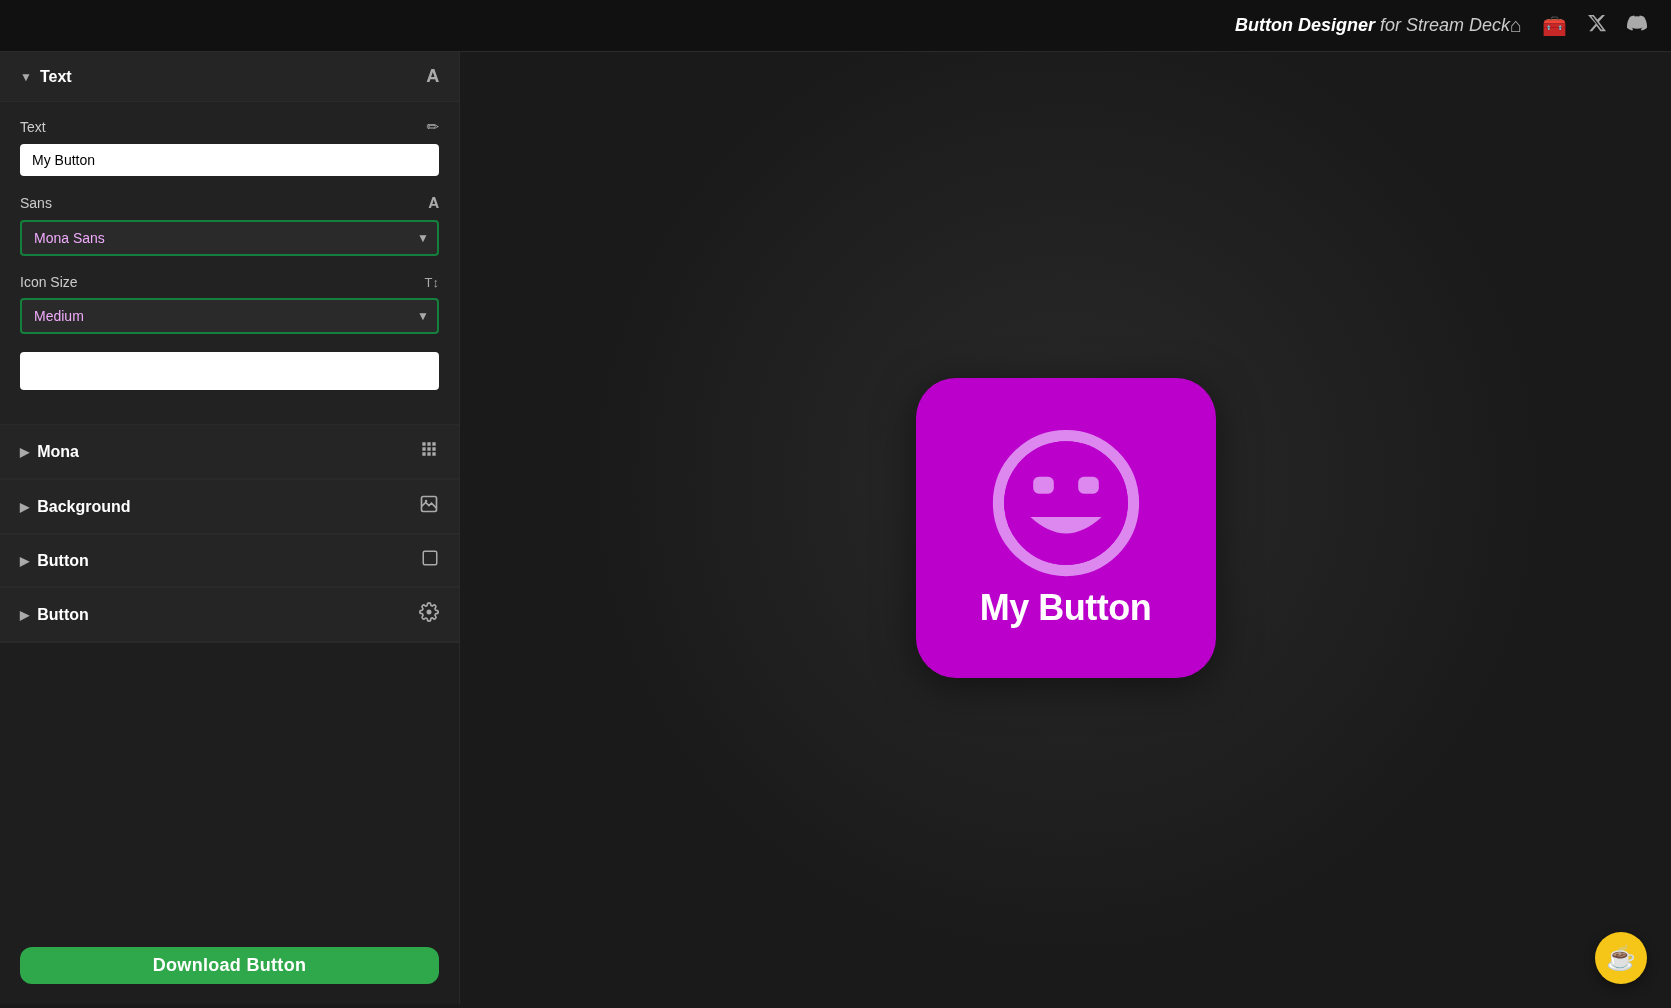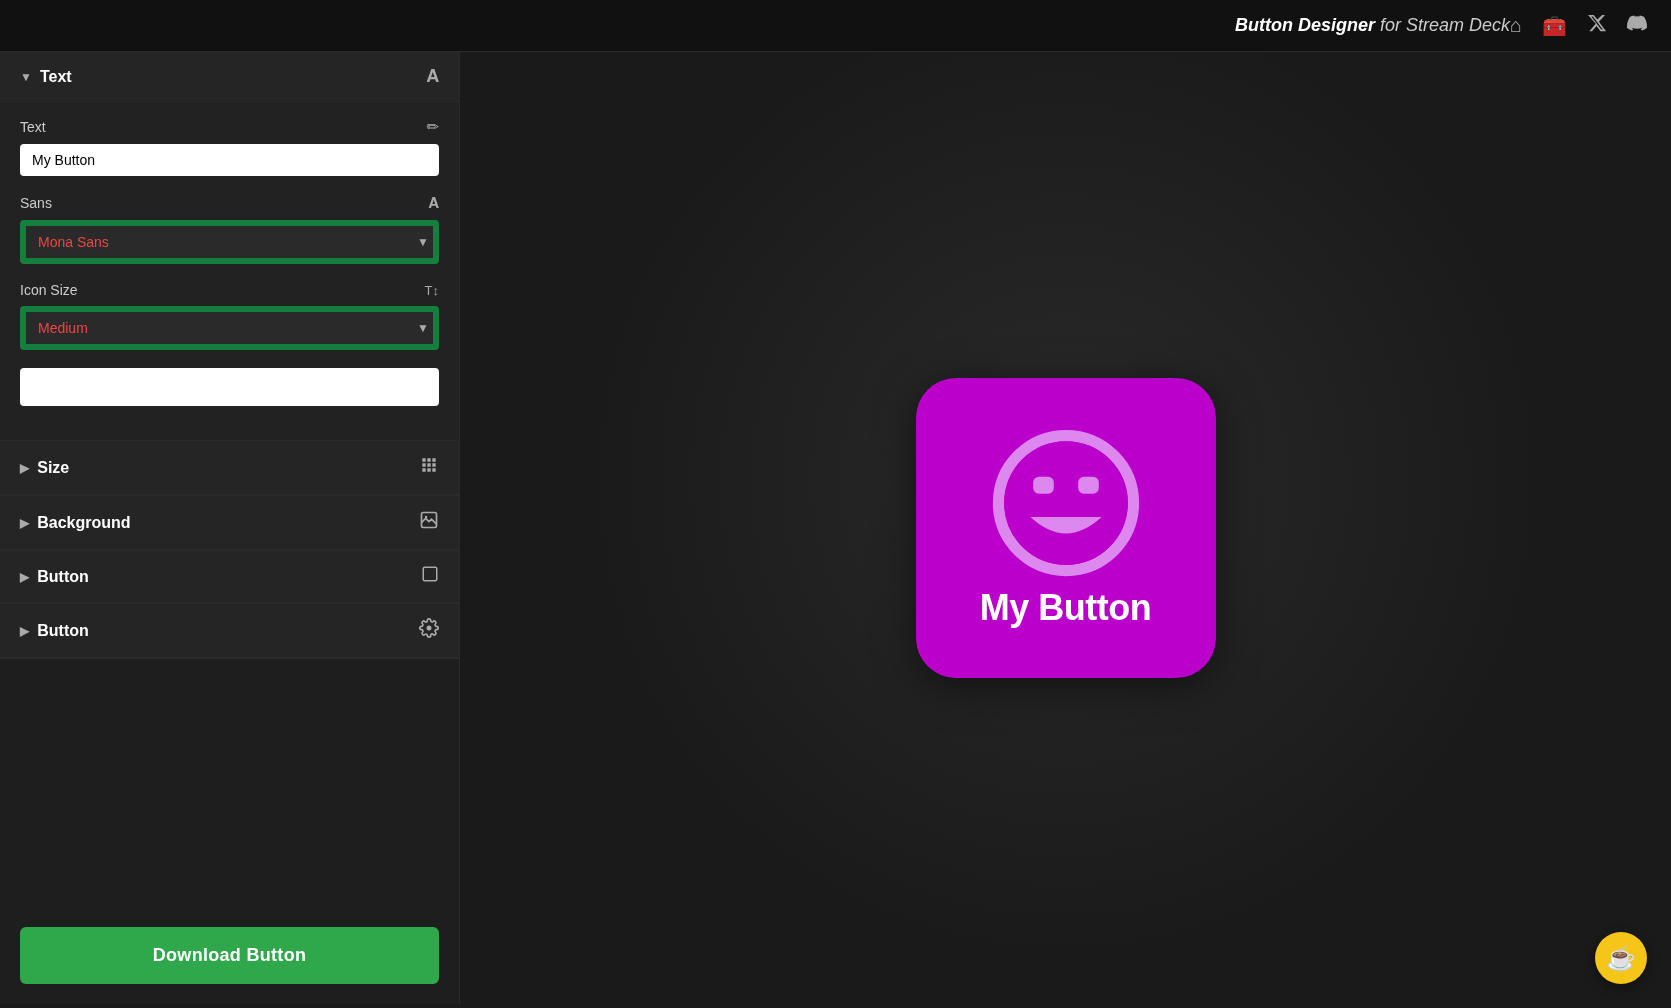--- a/index.html
+++ b/index.html
@@ -131,8 +131,8 @@
     .select-wrapper select {
       width: 100%;
       background: #2a2a2a;
-      color: #ef4444;
-      border: 6px solid #15803d;
+      color: #f0abfc;
+      border: 2px solid #15803d;
       border-radius: 4px;
       padding: 8px 32px 8px 12px;
       font-size: 14px;

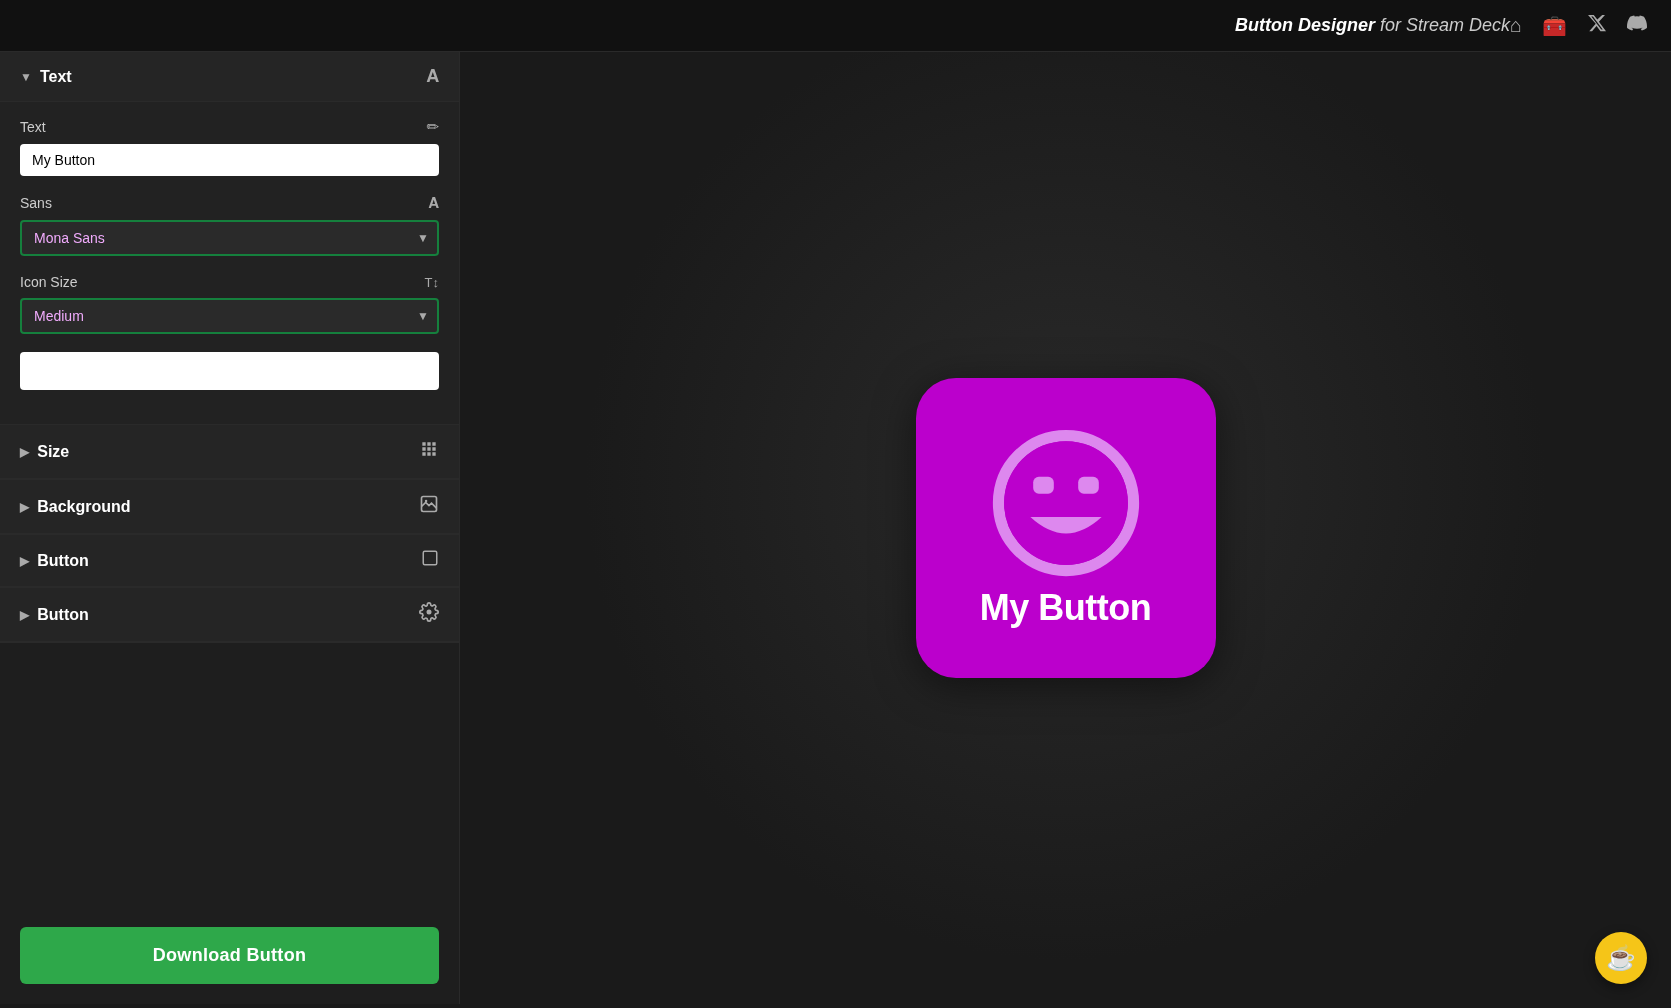--- a/index.html
+++ b/index.html
@@ -350,7 +350,7 @@
       <div class="section-header">
         <div class="section-header-left">
           <span class="section-arrow">▶</span>
-          <span>Size</span>
+          <span>Mona</span>
         </div>
         <span class="section-icon-right">
           <svg width="20" height="20" viewBox="0 0 24 24" fill="#aaa">

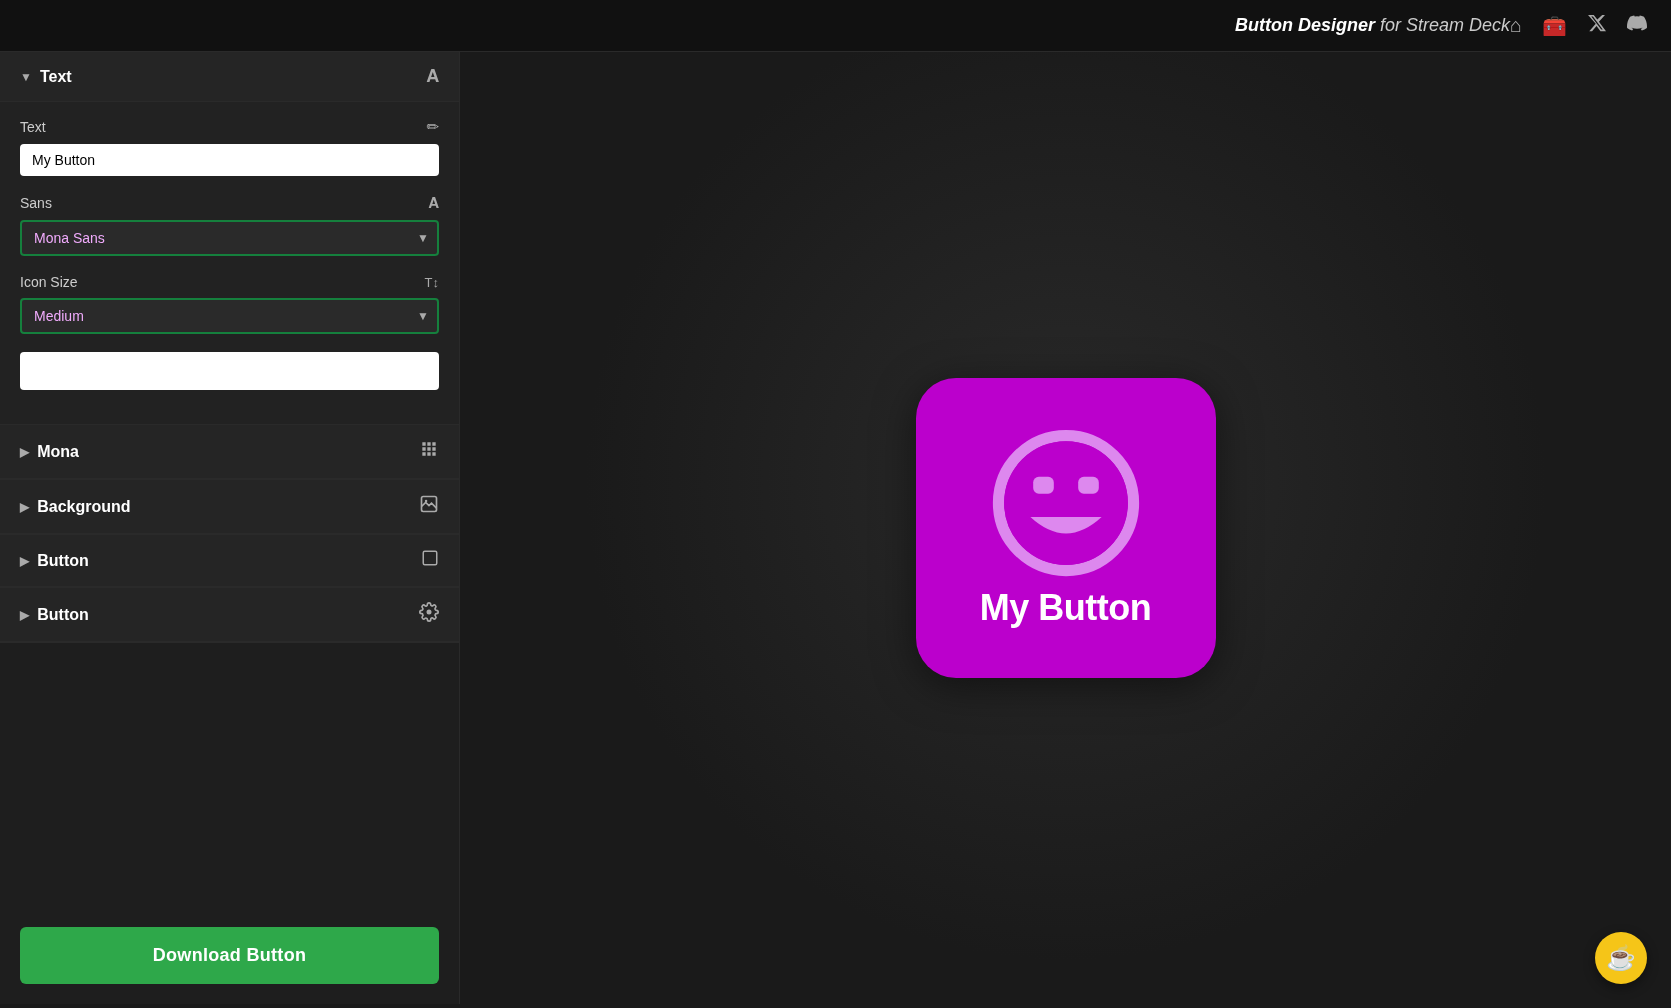--- a/index.html
+++ b/index.html
@@ -178,8 +178,8 @@
       background: #2ea84a;
       color: #ffffff;
       border: none;
-      border-radius: 6px;
-      padding: 18px;
+      border-radius: 12px;
+      padding: 8px;
       font-size: 18px;
       font-weight: 700;
       cursor: pointer;

